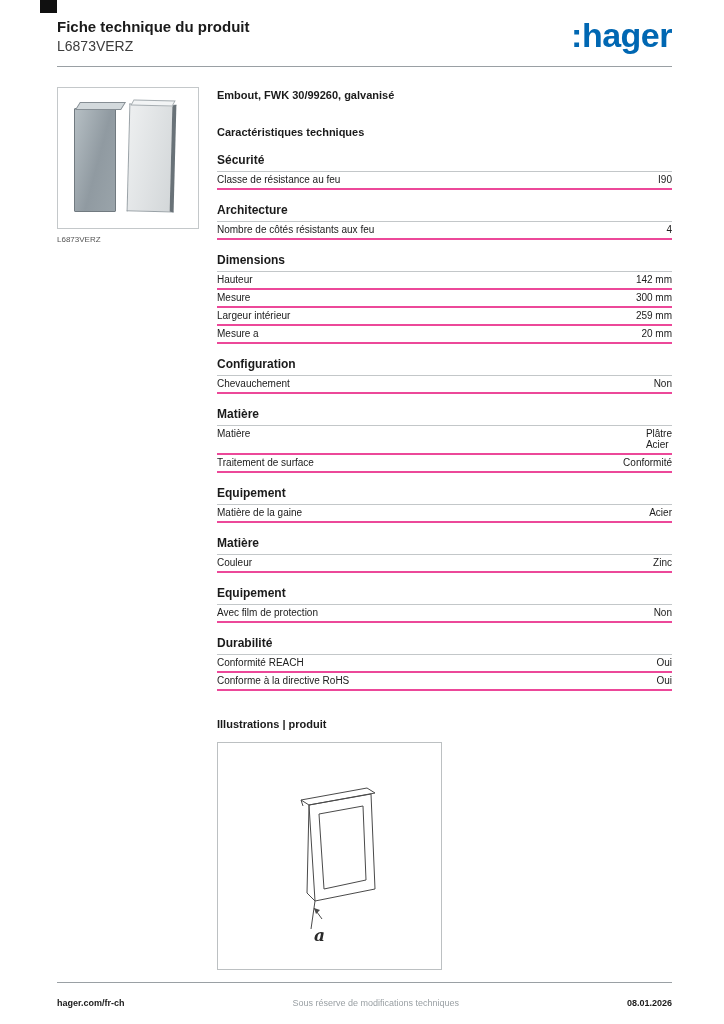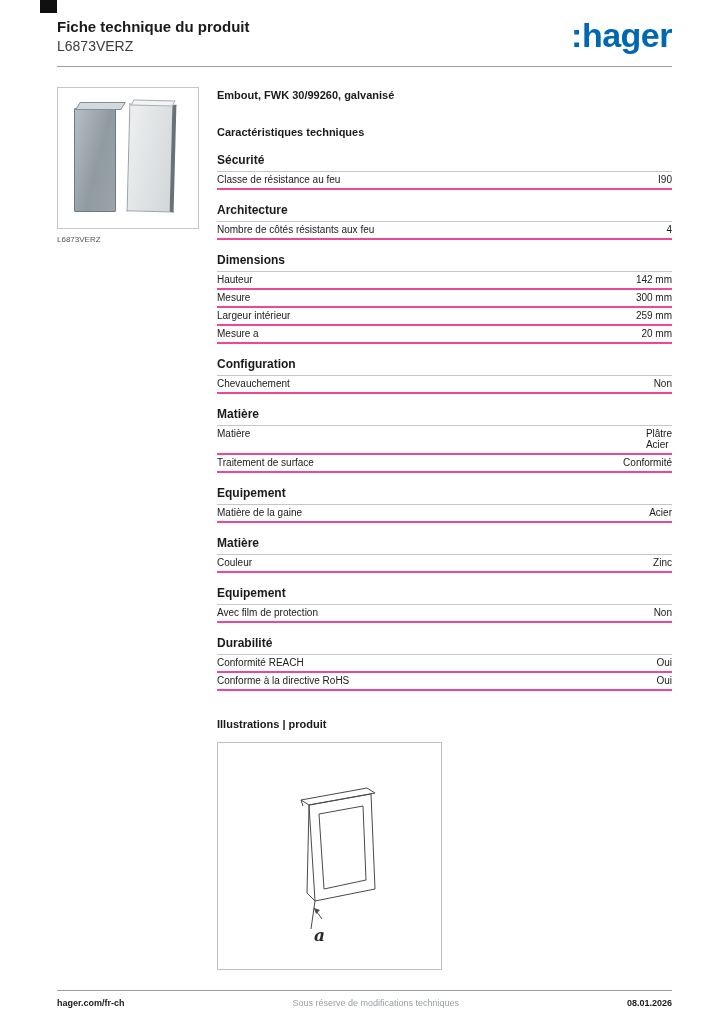--- a/index.html
+++ b/index.html
@@ -50,7 +50,7 @@
   .drawing-box{width:223px;height:226px;border:1px solid #bcc0c2;margin-top:12px;}
   .drawing-box svg{display:block;}
   
-  footer{position:absolute;left:57px;right:52px;bottom:16px;border-top:1px solid #9aa0a4;padding-top:7px;}
+  footer{position:absolute;left:57px;right:52px;bottom:16px;border-top:1px solid #9aa0a4;padding-top:15px;}
   .footer-row{display:flex;justify-content:space-between;align-items:baseline;font-size:9px;}
   .footer-left{font-weight:bold;color:#1a1a1a;cursor:pointer;}
   .footer-center{color:#9aa0a4;}

